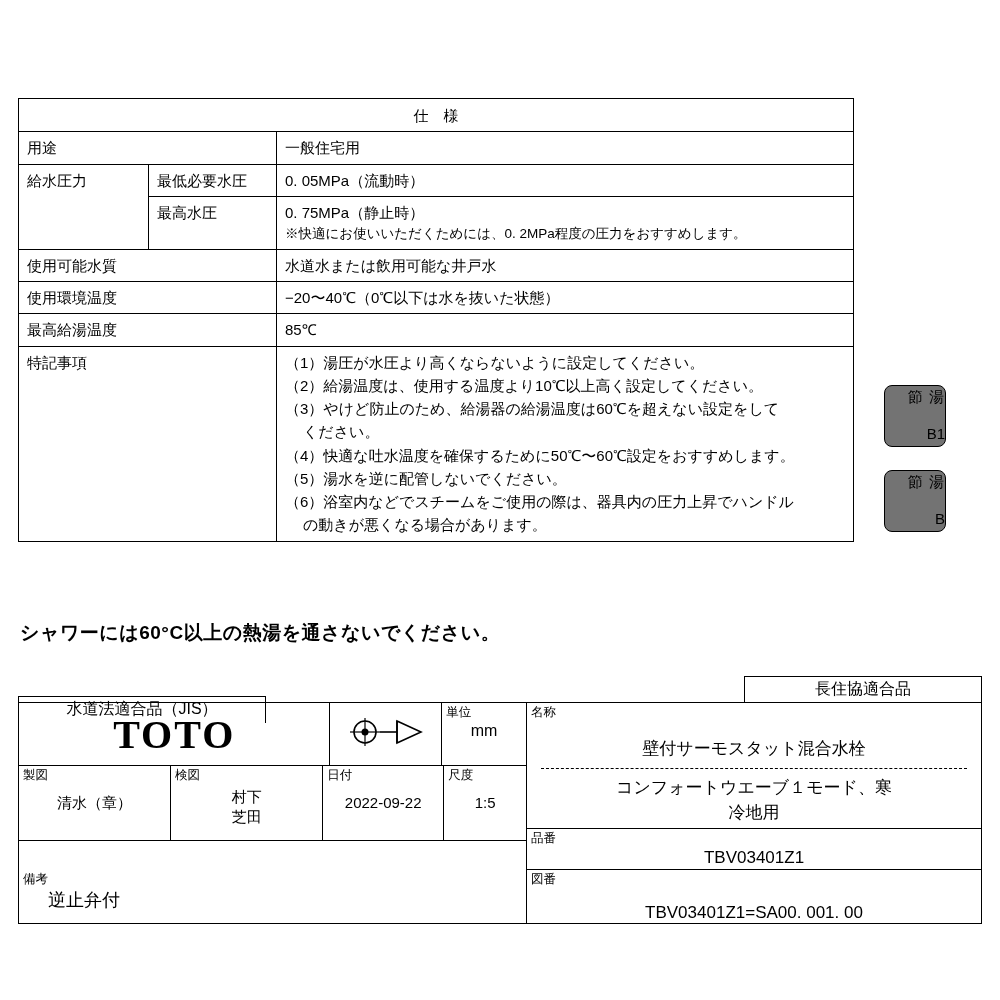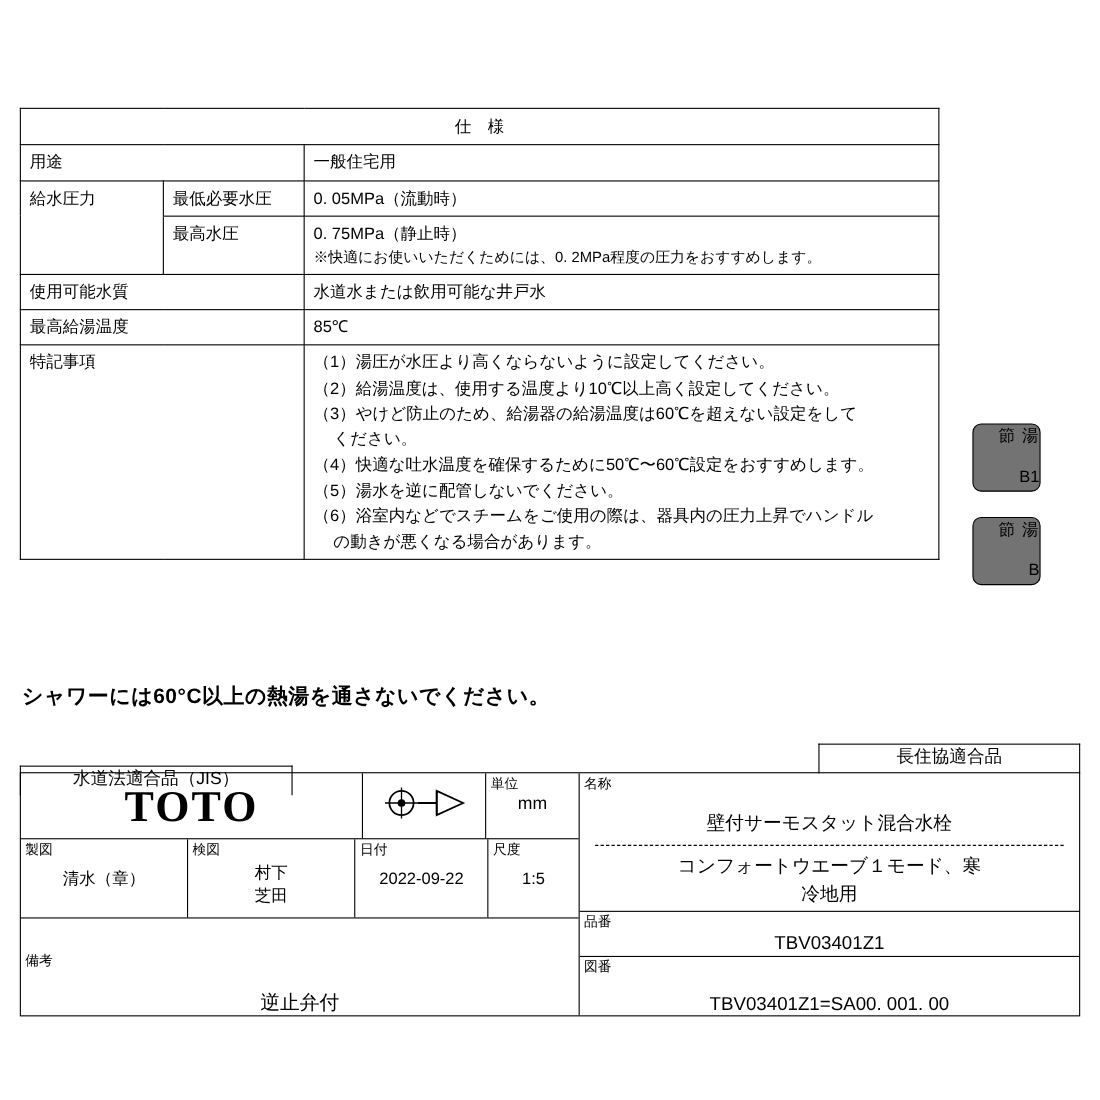--- a/index.html
+++ b/index.html
@@ -284,6 +284,10 @@
       <tr>
         <td colspan="2">使用可能水質</td>
         <td>水道水または飲用可能な井戸水</td>
+      </tr>
+      <tr>
+        <td colspan="2">使用環境温度</td>
+        <td>−20〜40℃（0℃以下は水を抜いた状態）</td>
       </tr>
       <tr>
         <td colspan="2">最高給湯温度</td>

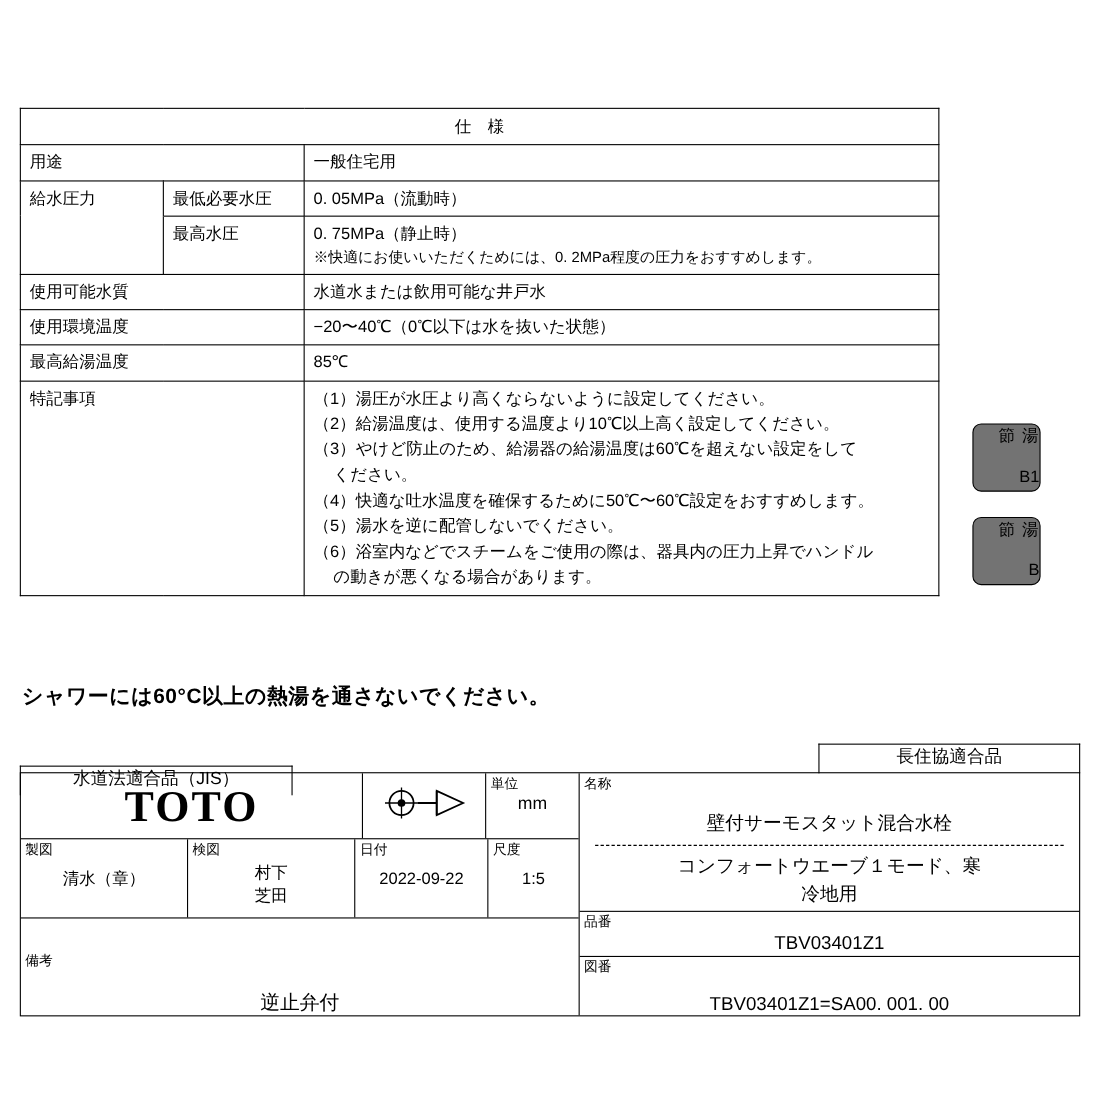--- a/index.html
+++ b/index.html
@@ -190,7 +190,7 @@
   .tb-l-row3 {
     flex: 1;
     display: flex;
-    flex-direction: column;
+    flex-direction: row;
     margin-top: 29px;
   }
   .bikou-body {

